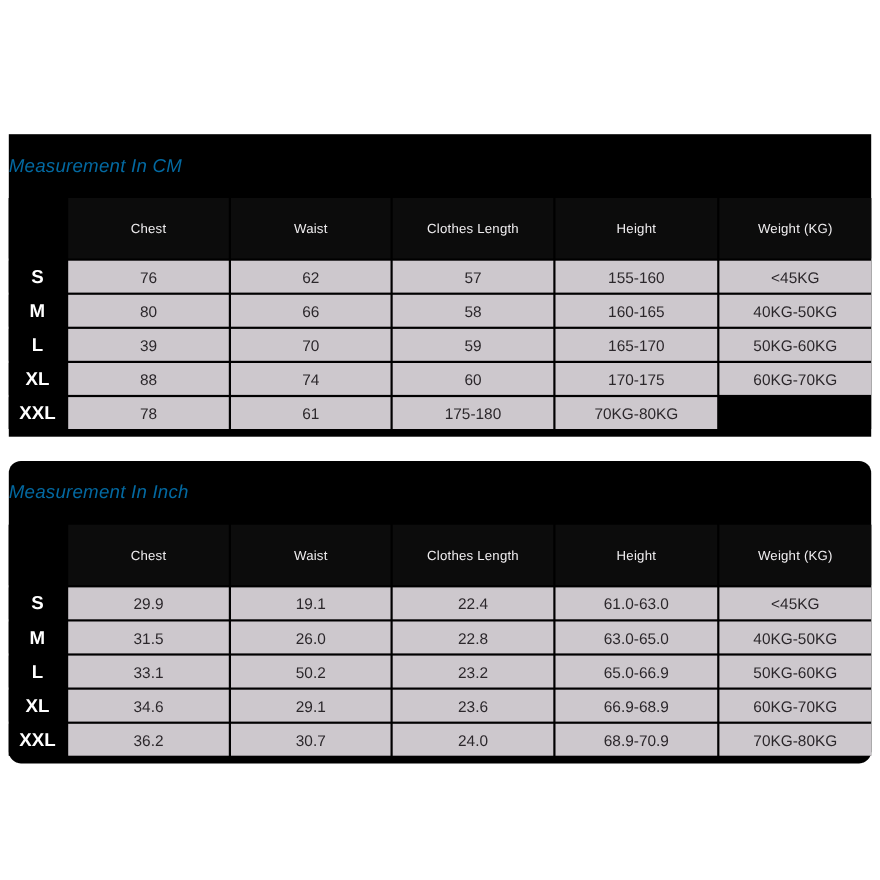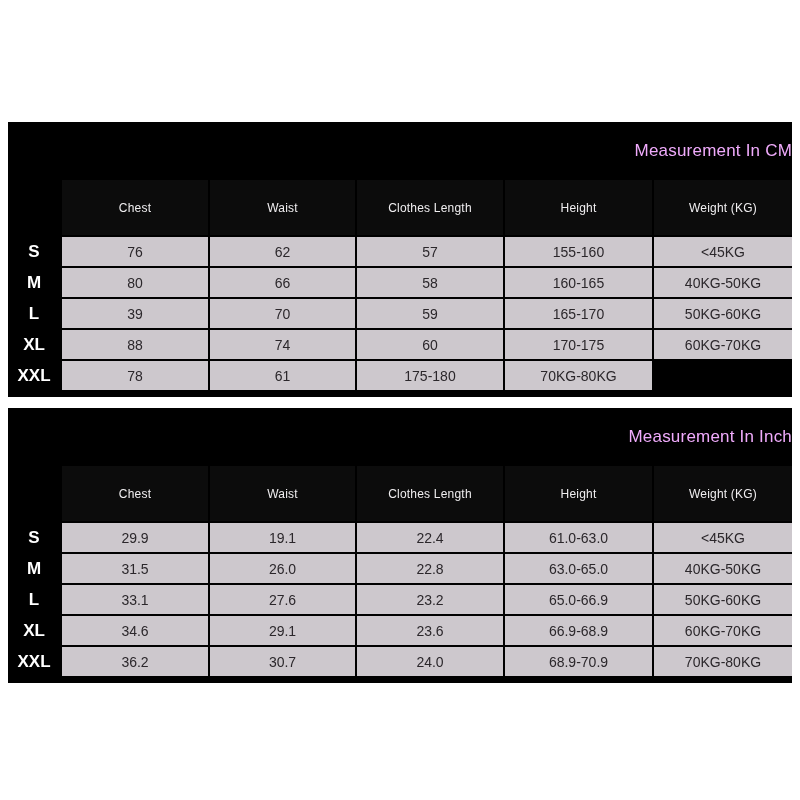--- a/index.html
+++ b/index.html
@@ -24,10 +24,11 @@
   .table-title {
     height: 58px;
     line-height: 58px;
-    text-align: right;
-    color: #f0abfc;
+    text-align: left;
+    color: #0369a1;
     font-size: 17px;
     letter-spacing: 0.2px;
+    font-style: italic;
   }
   .grid {
     display: grid;

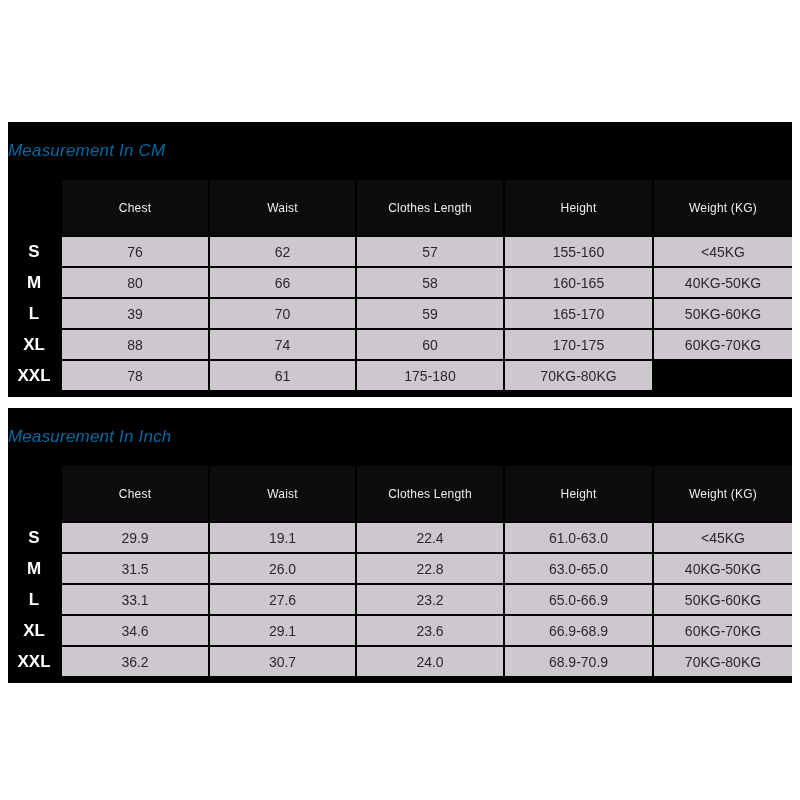--- a/index.html
+++ b/index.html
@@ -20,7 +20,7 @@
     background: #000000;
     padding-bottom: 7px;
   }
-  .size-table + .size-table { margin-top: 11px; }
+  .size-table + .size-table { margin-top: 22px; border-radius: 11px; }
   .table-title {
     height: 58px;
     line-height: 58px;

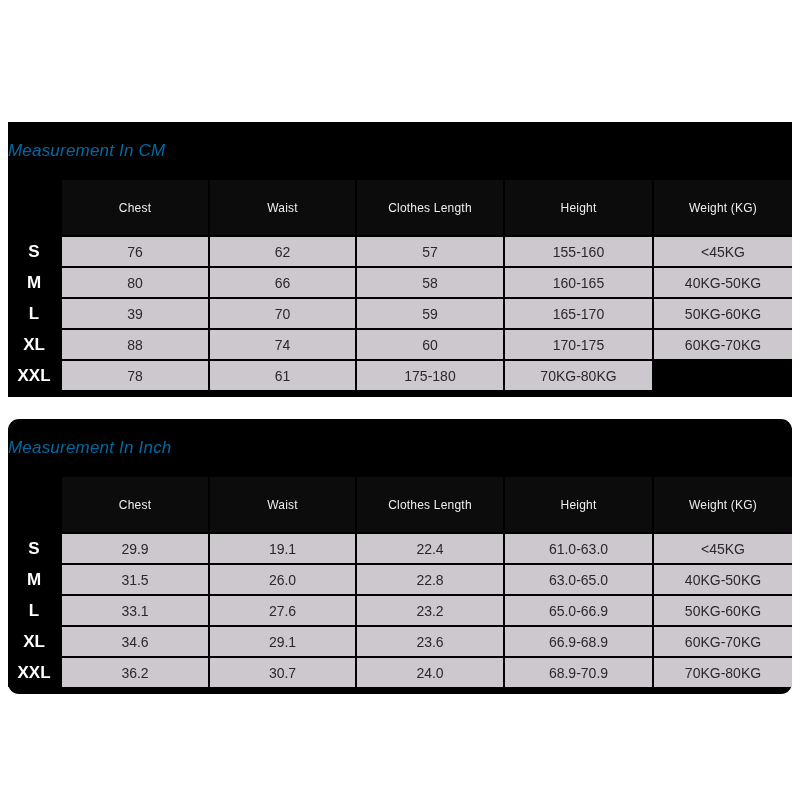--- a/index.html
+++ b/index.html
@@ -136,7 +136,7 @@
 
       <div class="lcell">L</div>
       <div class="cell">33.1</div>
-      <div class="cell">27.6</div>
+      <div class="cell">50.2</div>
       <div class="cell">23.2</div>
       <div class="cell">65.0-66.9</div>
       <div class="cell">50KG-60KG</div>

